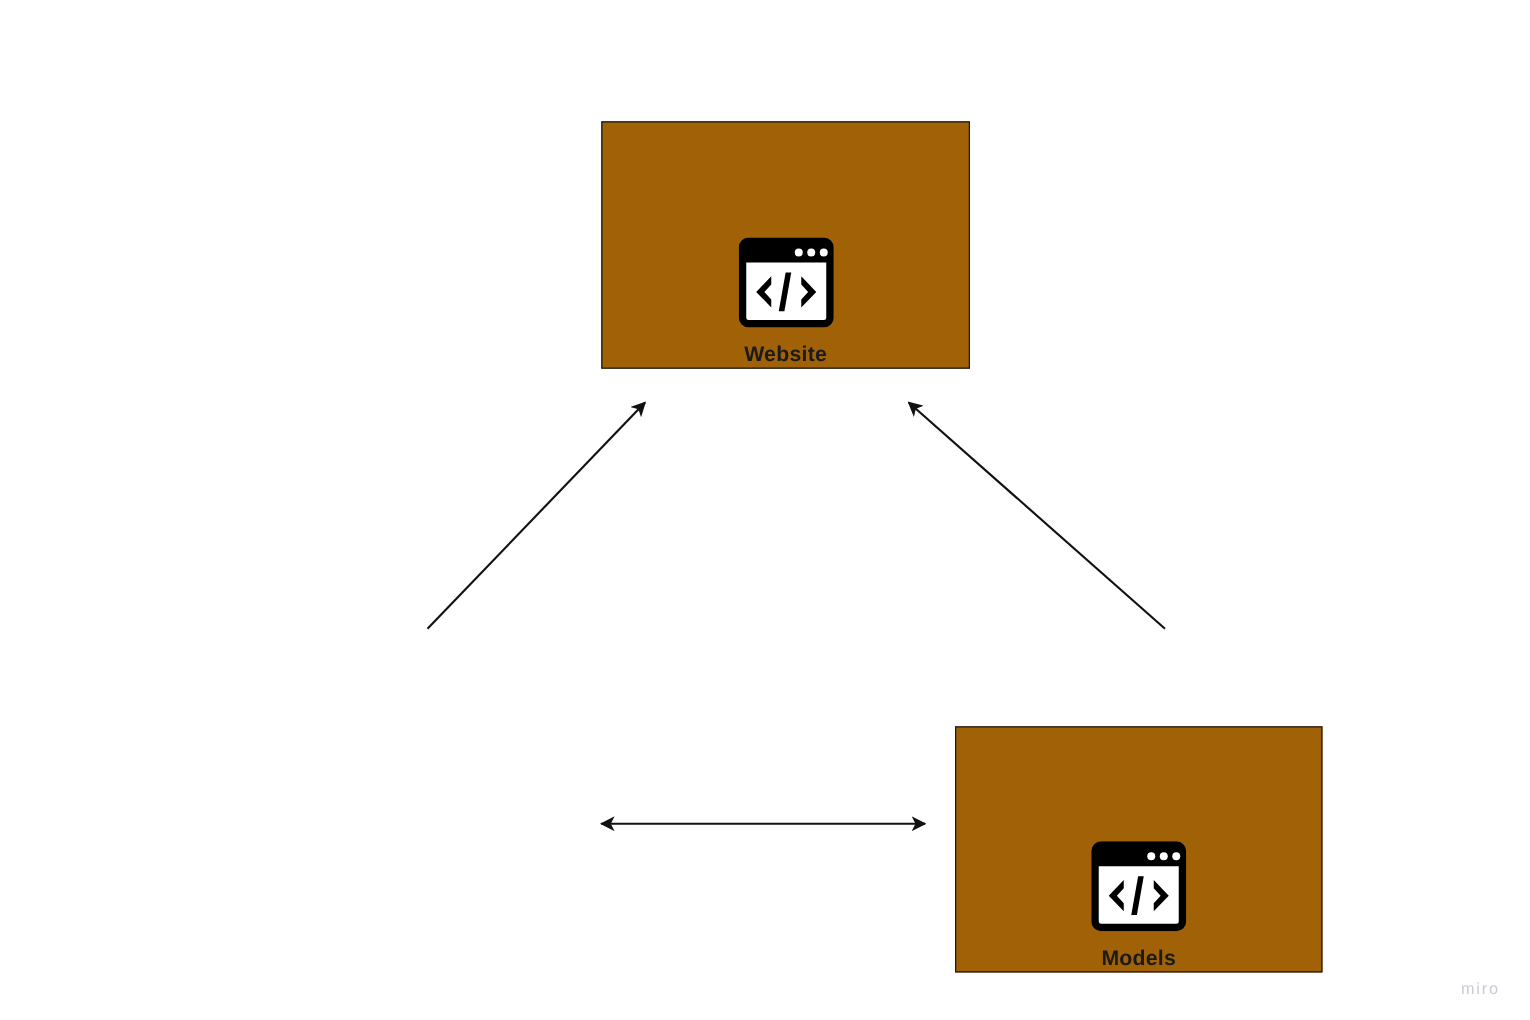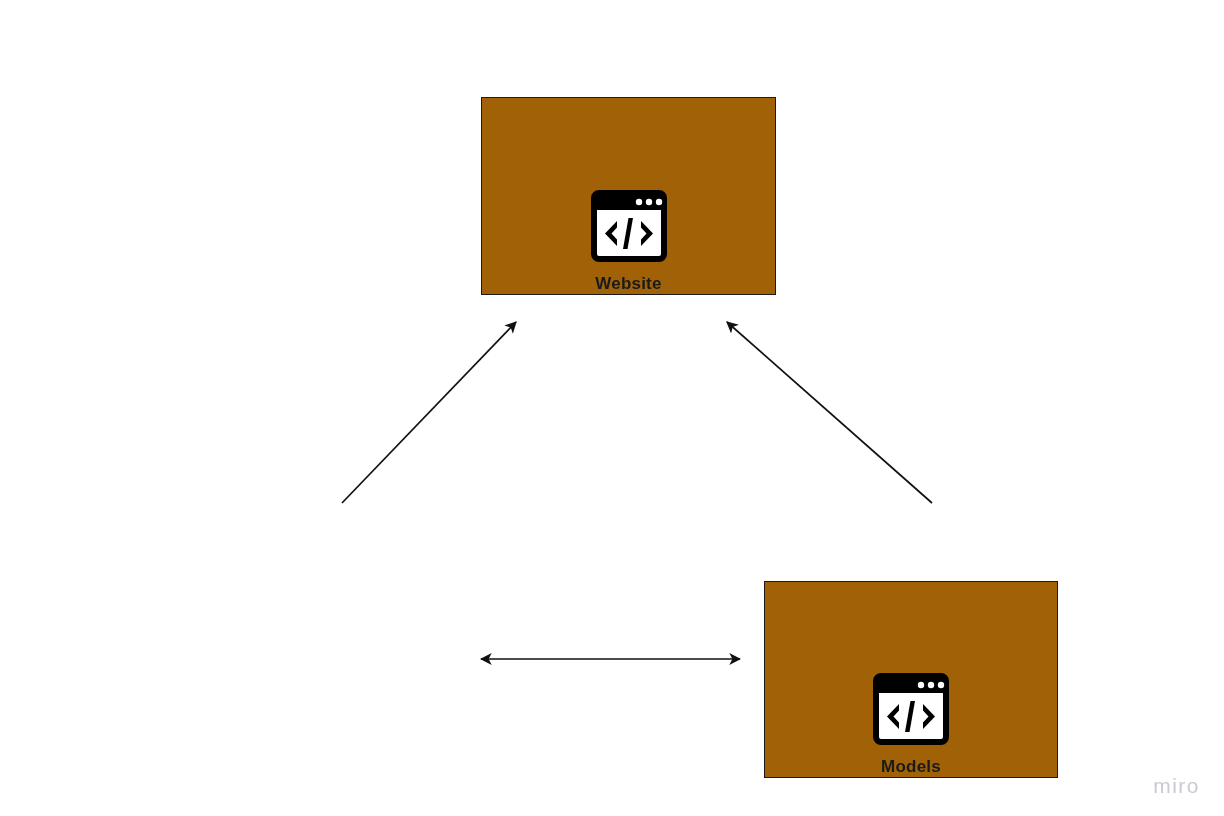--- a/index.html
+++ b/index.html
@@ -78,7 +78,7 @@
     position: absolute;
     right: 24px;
     bottom: 18px;
-    font-size: 21px;
+    font-size: 13px;
     color: #c9cad4;
     letter-spacing: 1.5px;
     user-select: none;

